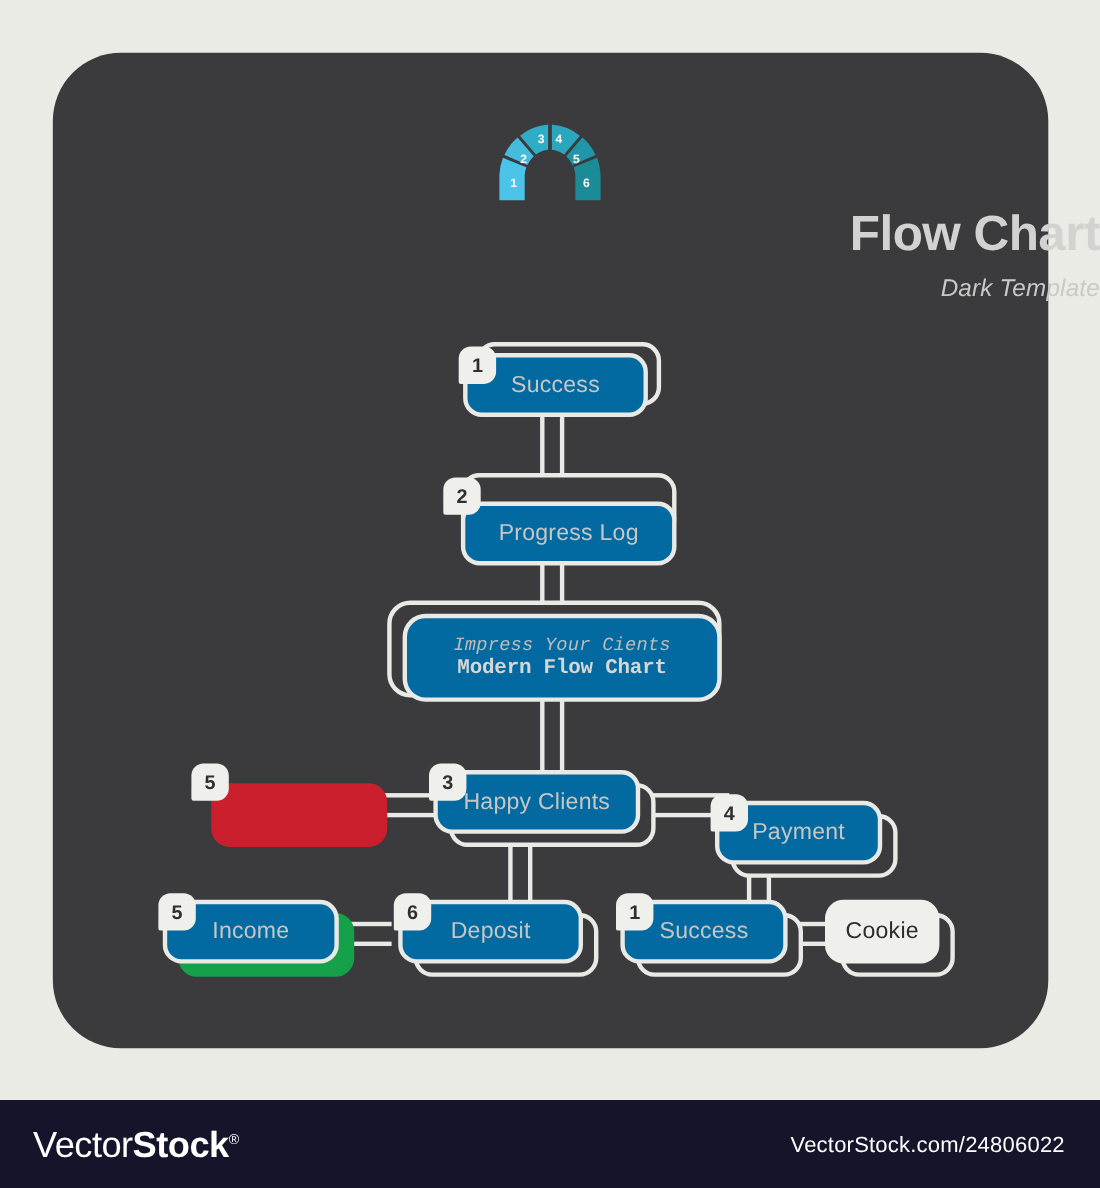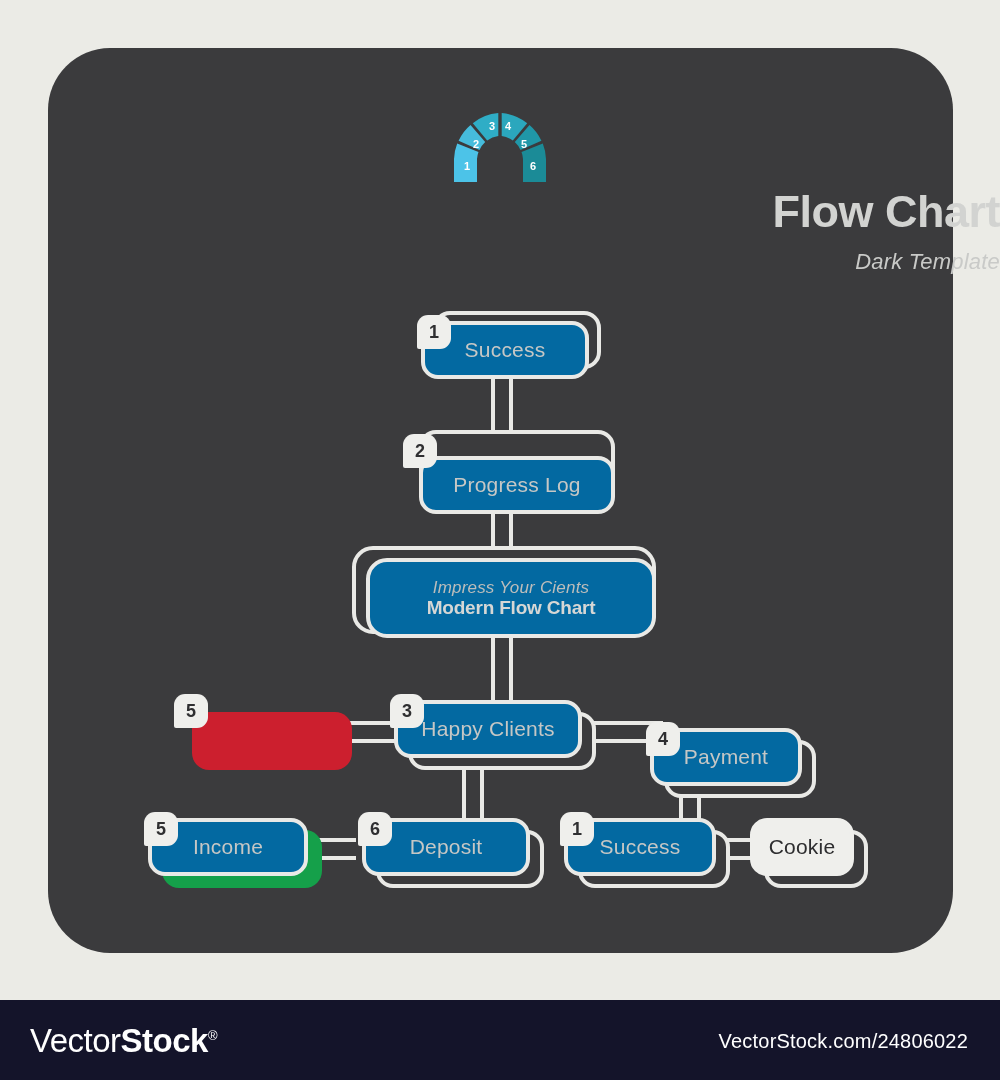--- a/index.html
+++ b/index.html
@@ -104,6 +104,7 @@
     display:flex; flex-direction:column; align-items:center; justify-content:center;
     line-height:1.12;
     width:100%;
+    font-family:Liberation Mono, monospace;
   }
   .center-sub{
     font-size:17px; font-style:italic; color:#bcbdbb;

